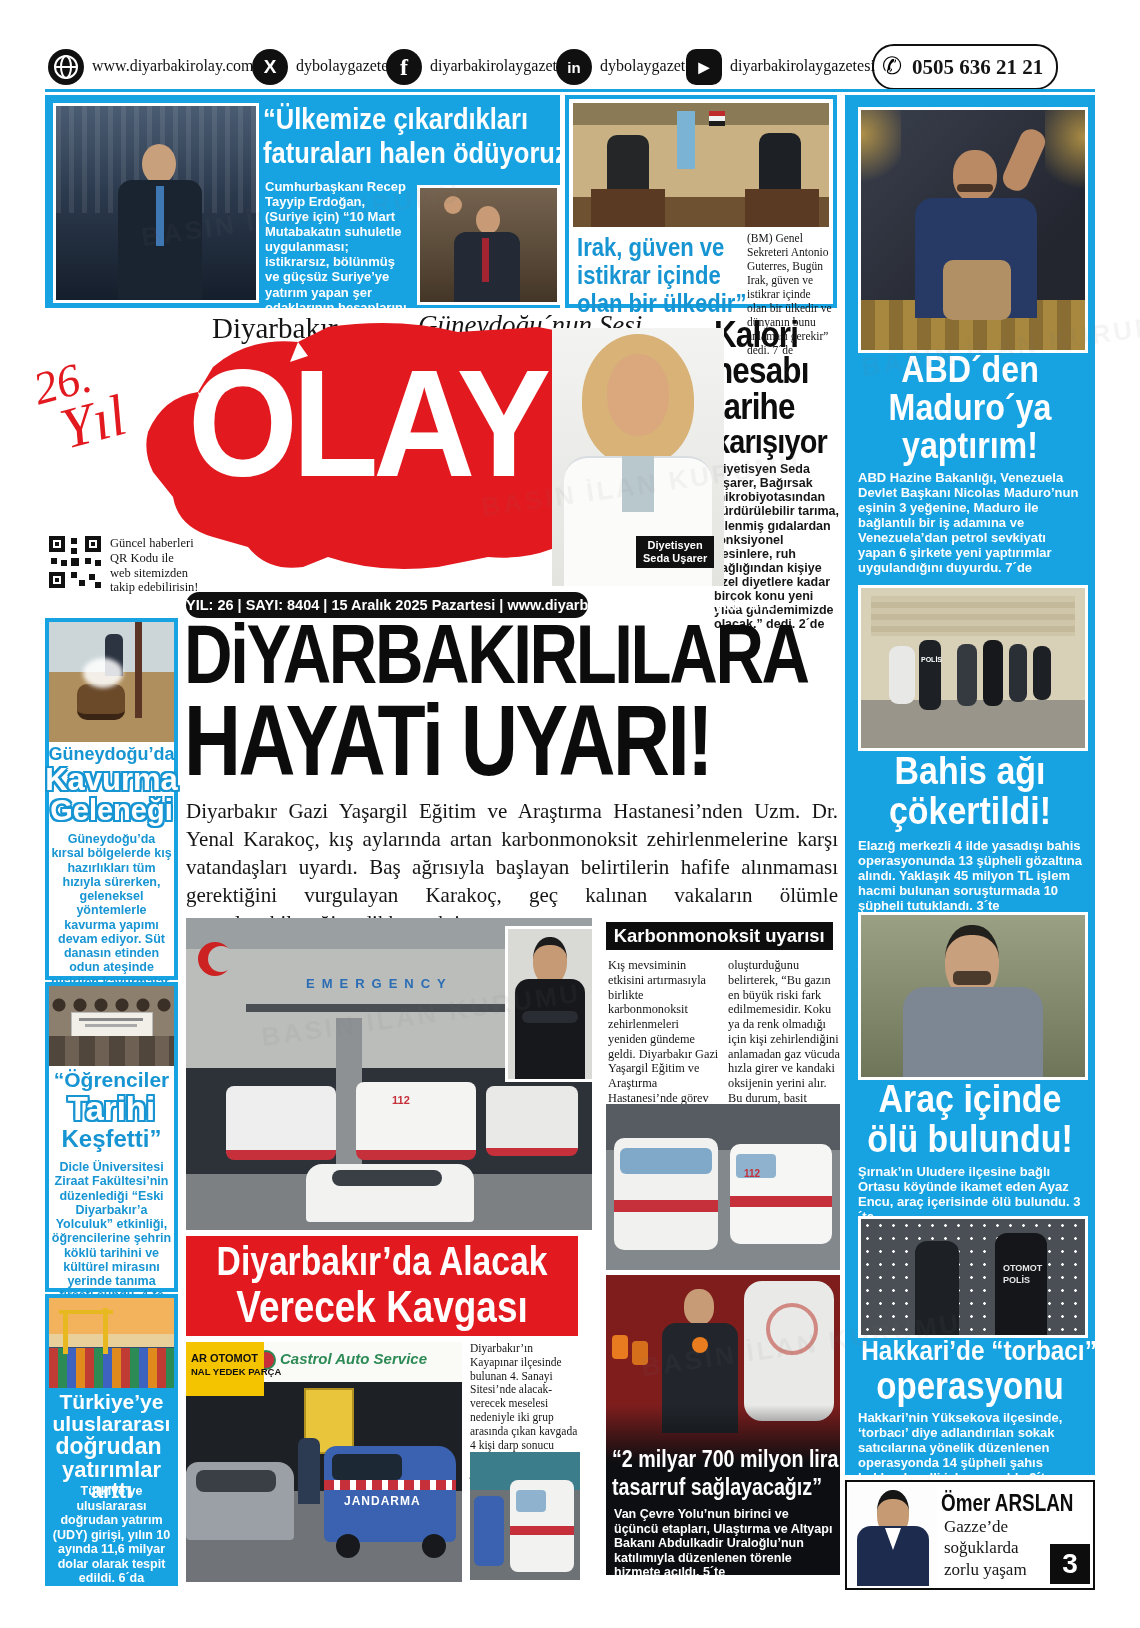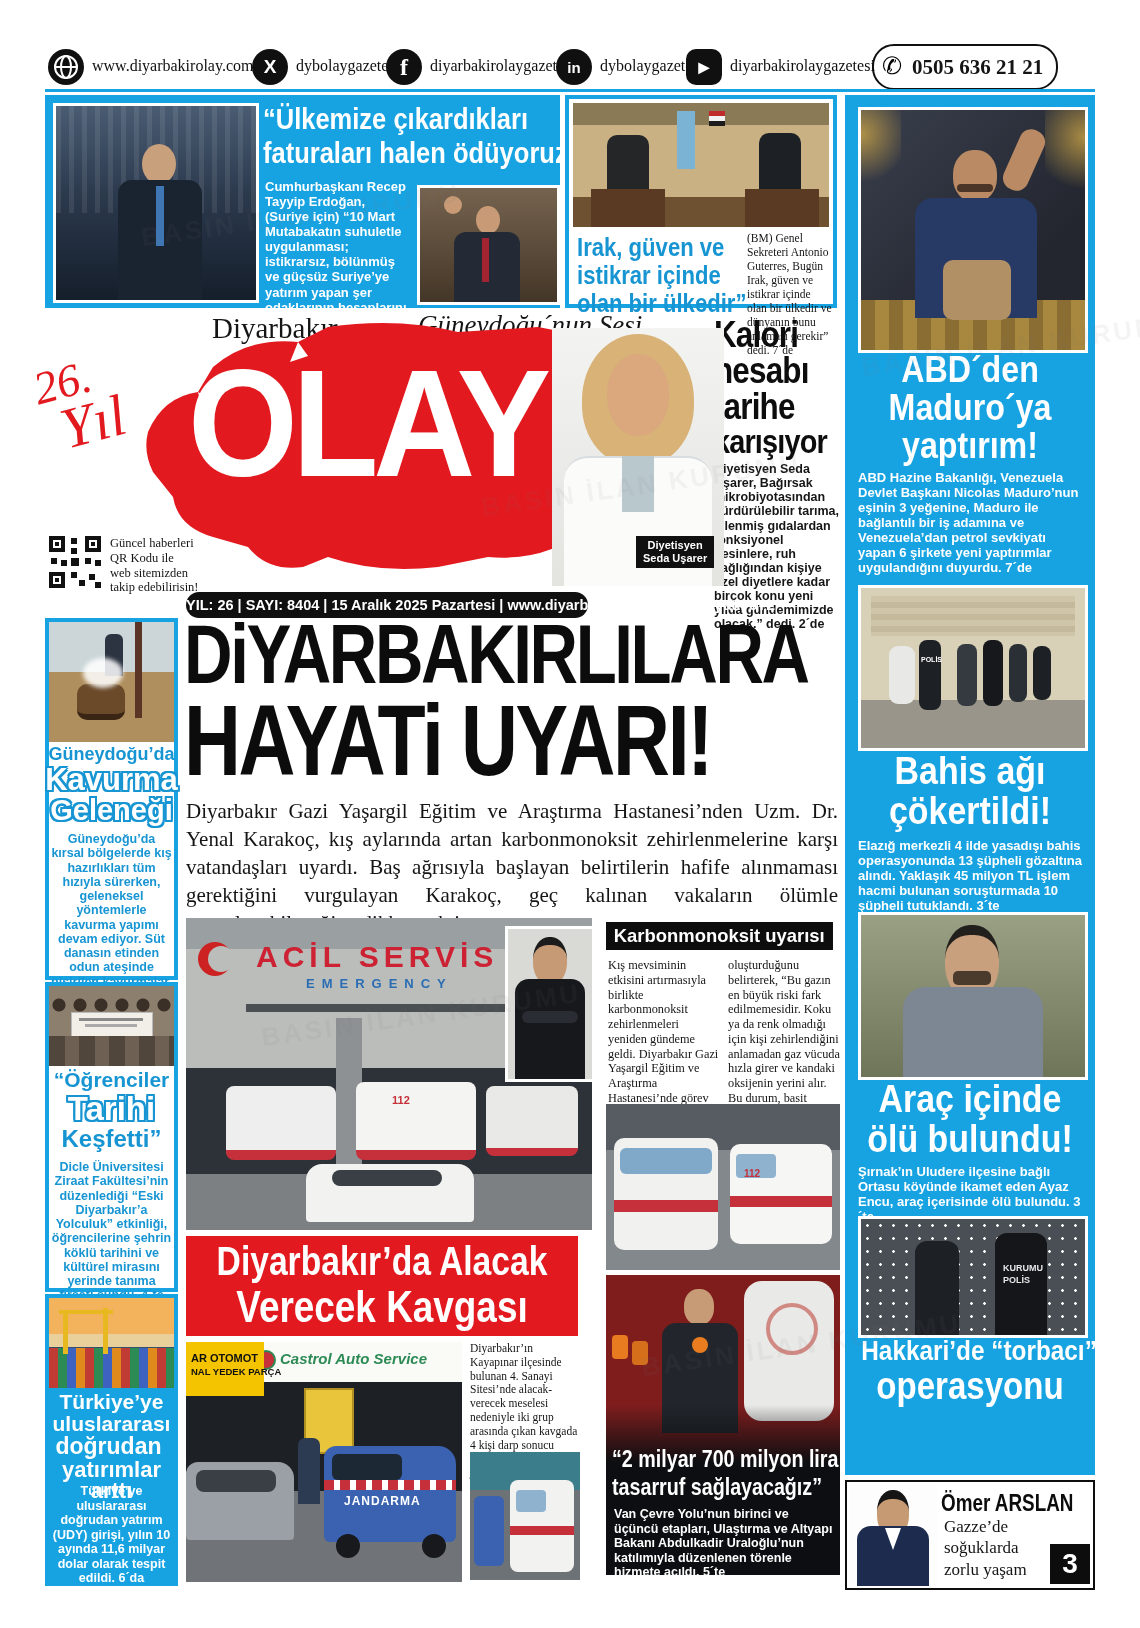--- a/index.html
+++ b/index.html
@@ -204,7 +204,6 @@
   <div class="ph" style="left:186px;top:918px;width:406px;height:312px;background:linear-gradient(180deg,#9aa0a2 0 10%,#babdb9 10% 48%,#2d3238 48% 82%,#7c8083 82%)">
     <div class="s" style="left:12px;top:24px;width:34px;height:34px;border-radius:50%;background:#c22"></div>
     <div class="s" style="left:22px;top:28px;width:26px;height:26px;border-radius:50%;background:#babdb9"></div>
-    <div class="s nw" style="left:70px;top:22px;font-size:30px;font-weight:bold;color:#c23;letter-spacing:5px">ACİL SERVİS</div>
     <div class="s nw" style="left:120px;top:58px;font-size:13px;font-weight:bold;color:#2a6db5;letter-spacing:7px">EMERGENCY</div>
     <div class="s" style="left:60px;top:86px;width:290px;height:8px;background:#4a4f54"></div>
     <div class="s" style="left:150px;top:100px;width:26px;height:160px;background:#8d9194"></div>

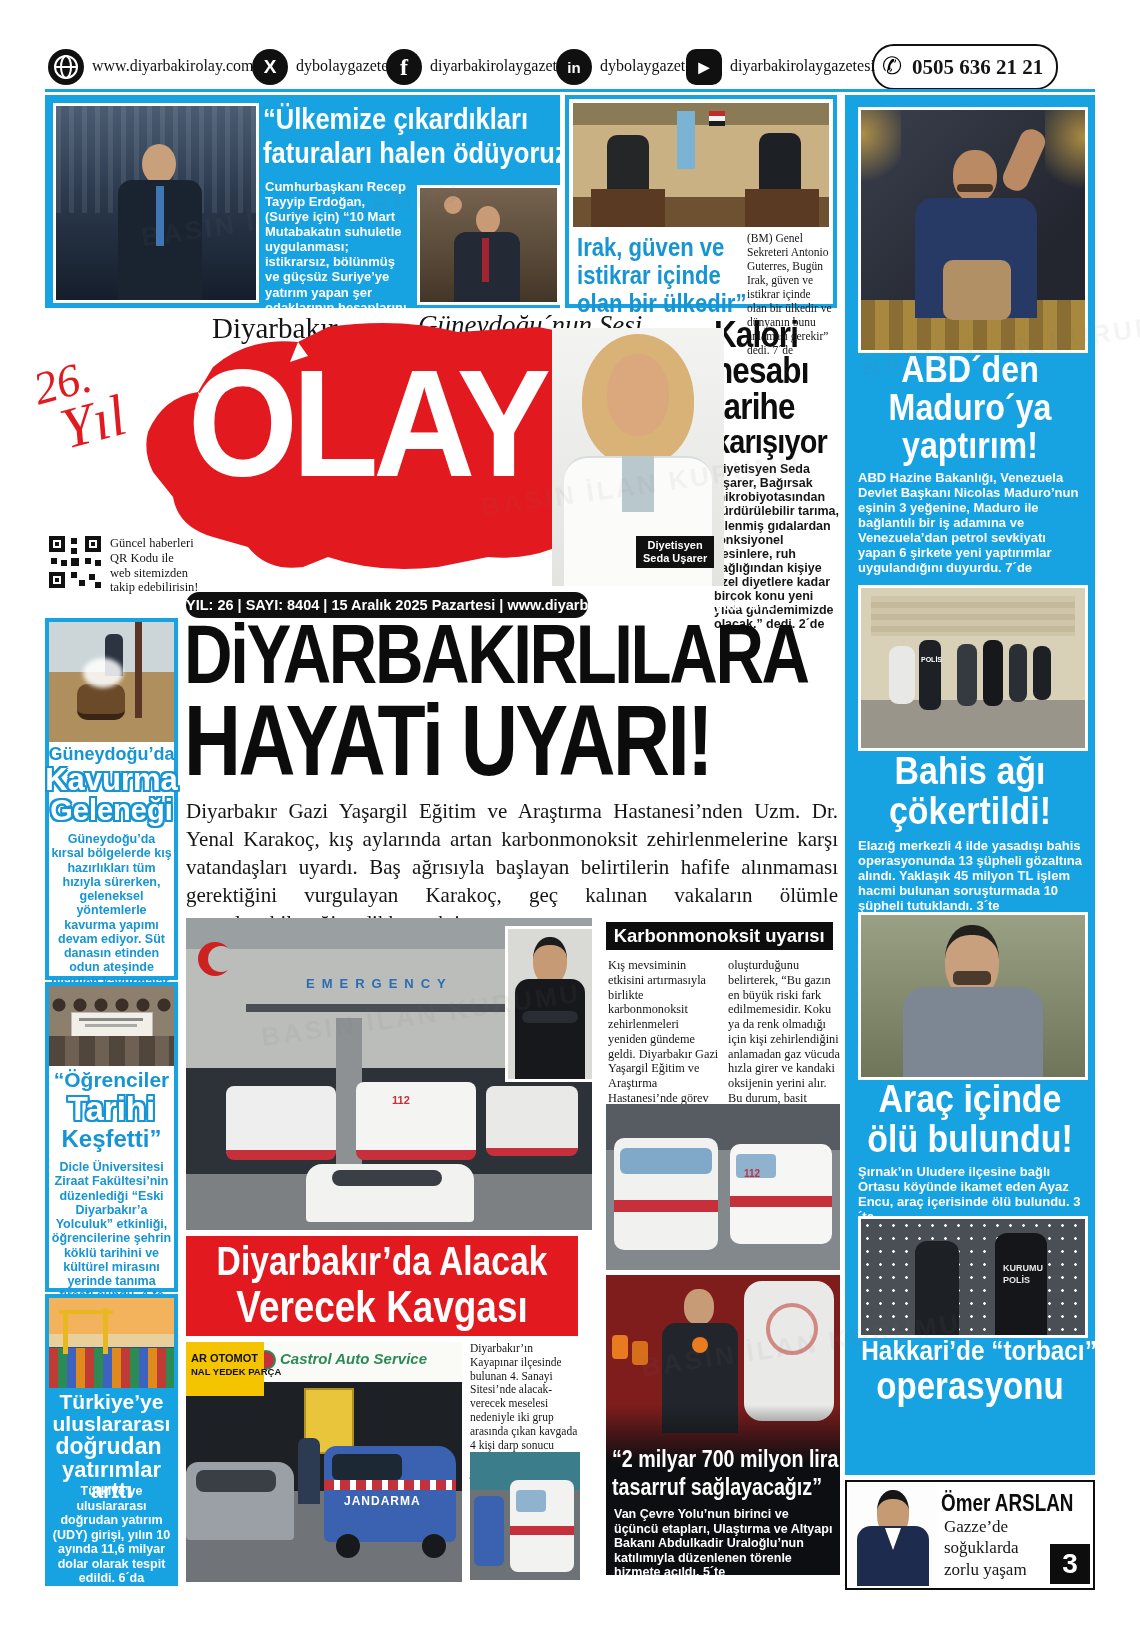--- a/index.html
+++ b/index.html
@@ -322,7 +322,7 @@
     <div class="s" style="left:0;top:0;width:224px;height:116px;background:radial-gradient(#ffffff 1px,transparent 1.6px) 0 0/13px 13px"></div>
     <div class="s" style="left:54px;top:22px;width:44px;height:94px;border-radius:12px 12px 0 0;background:#1d2126"></div>
     <div class="s" style="left:134px;top:14px;width:52px;height:102px;border-radius:12px 12px 0 0;background:#14161a"></div>
-    <div class="s nw" style="left:142px;top:44px;font-size:9px;font-weight:bold;color:#e6e6e6">KURUMU</div>
+    <div class="s nw" style="left:142px;top:44px;font-size:9px;font-weight:bold;color:#e6e6e6">OTOMOT</div>
     <div class="s nw" style="left:142px;top:56px;font-size:9px;font-weight:bold;color:#e6e6e6">POLİS</div>
   </div>
   <div class="a wh-h sxc nw" style="left:845px;top:1338px;width:250px;font-size:28px">Hakkari’de “torbacı”</div>

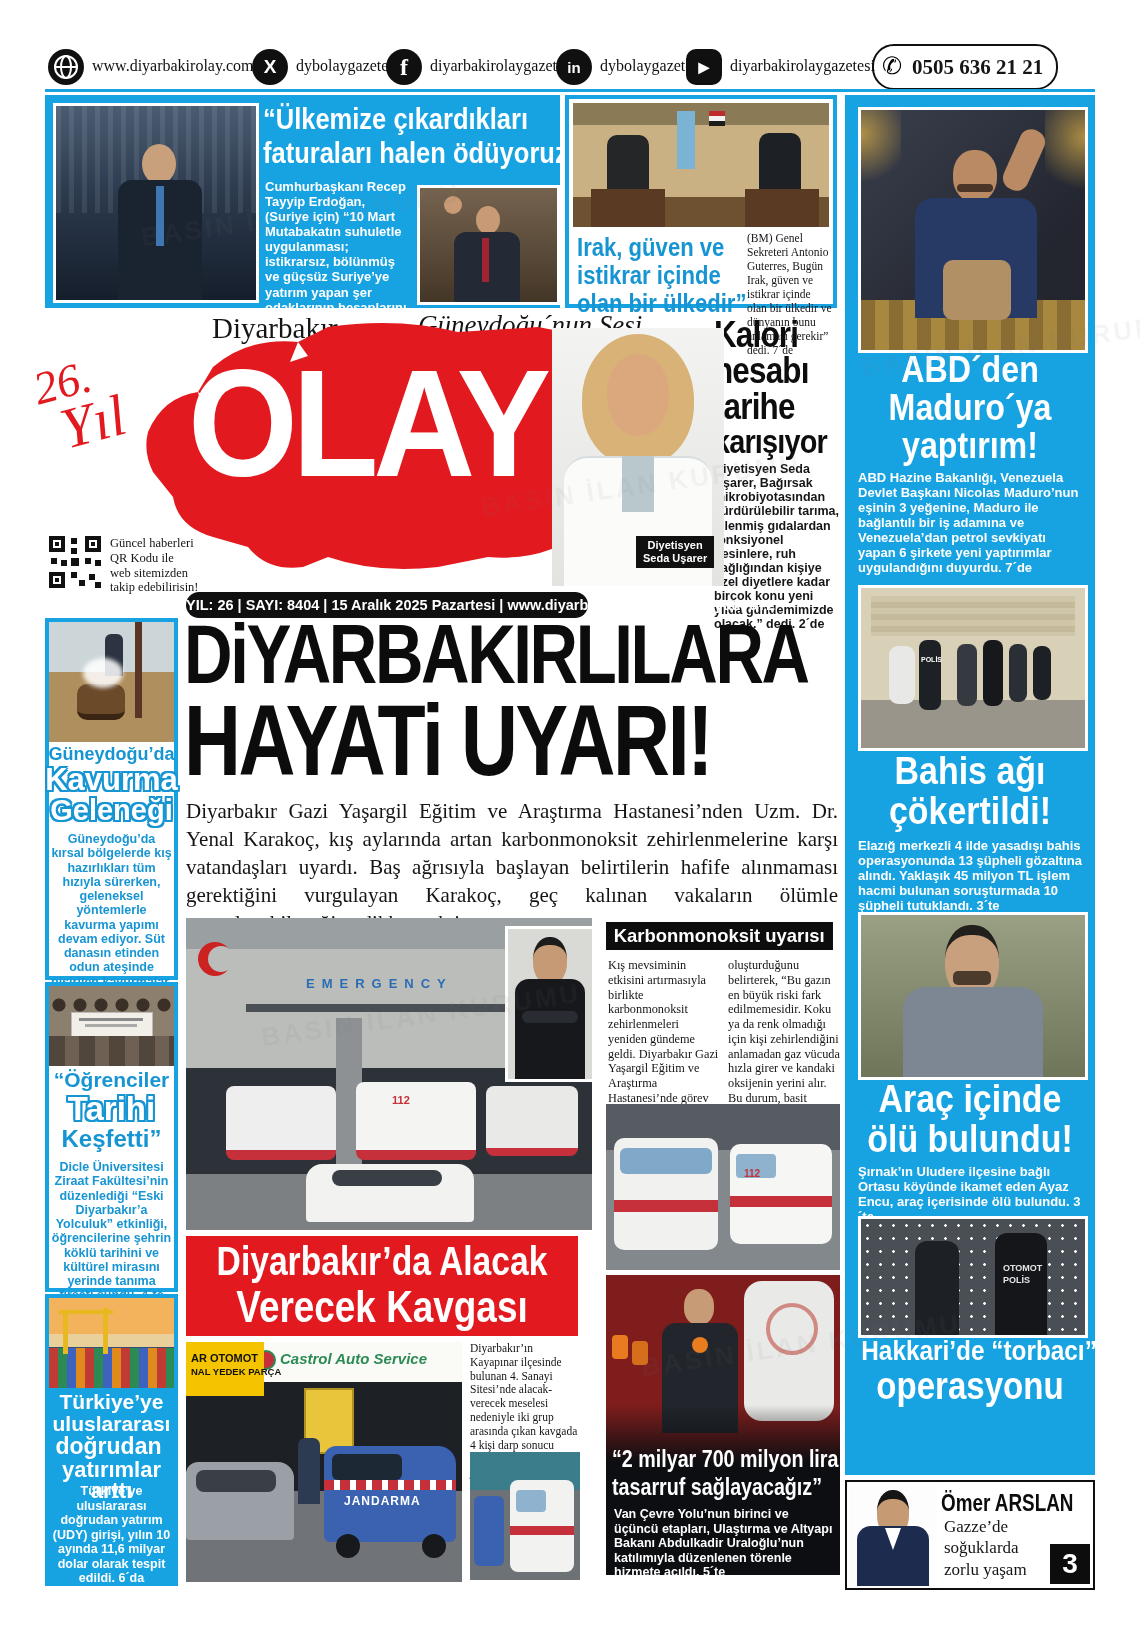--- a/index.html
+++ b/index.html
@@ -327,6 +327,7 @@
   </div>
   <div class="a wh-h sxc nw" style="left:845px;top:1338px;width:250px;font-size:28px">Hakkari’de “torbacı”</div>
   <div class="a wh-h sxc" style="left:845px;top:1368px;width:250px;font-size:38px">operasyonu</div>
+  <div class="a wh-b" style="left:858px;top:1410px;width:226px">Hakkari’nin Yüksekova ilçesinde, ‘torbacı’ diye adlandırılan sokak satıcılarına yönelik düzenlenen operasyonda 14 şüpheli şahıs hakkında adli işlem yapıldı. 3´te</div>
 
   <div class="a" style="left:845px;top:1480px;width:250px;height:110px;background:#fff;border:2.5px solid #0d0d0d;box-sizing:border-box"></div>
   <div class="ph" style="left:849px;top:1484px;width:88px;height:102px;background:#fdfdfd">

